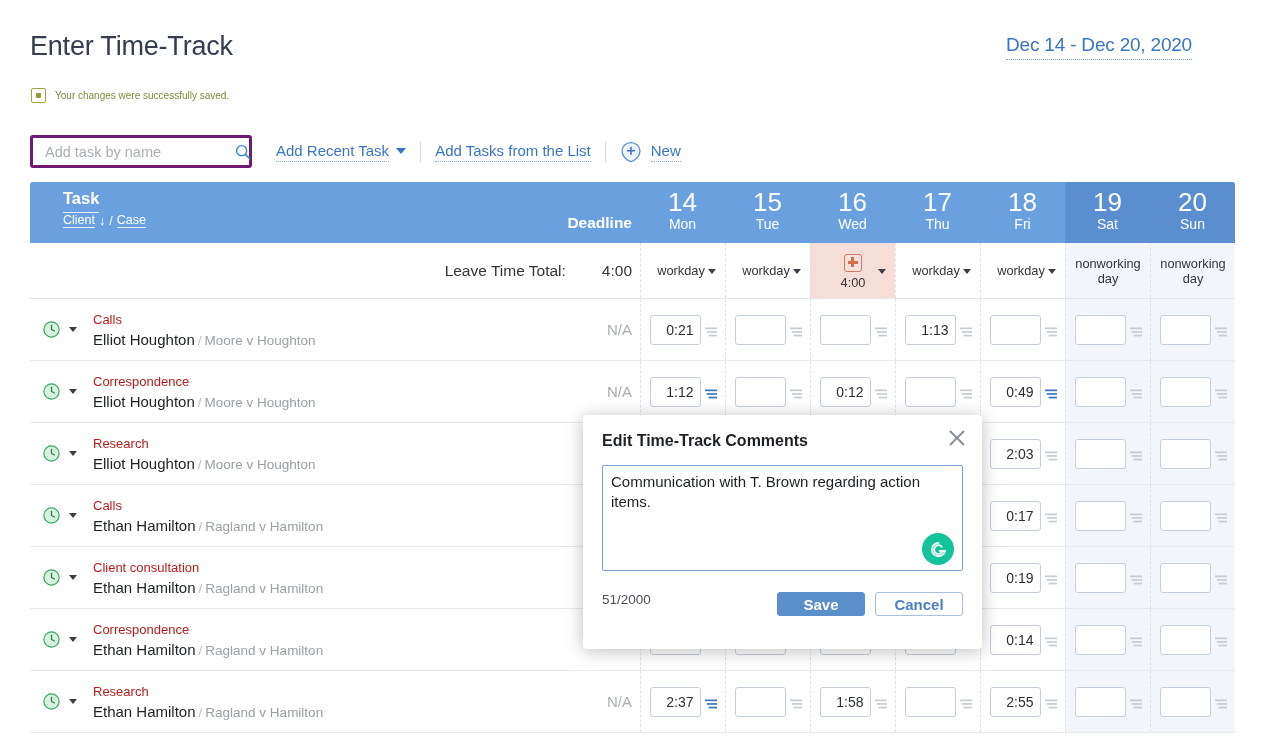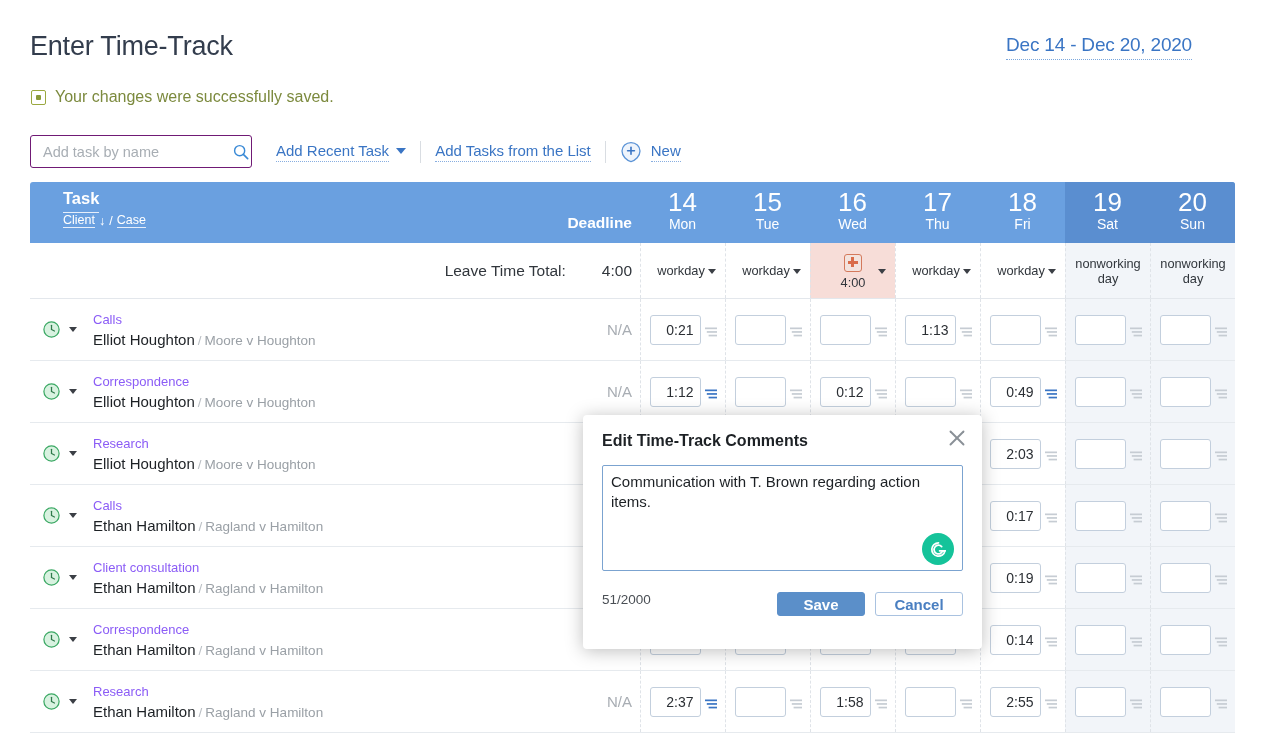--- a/index.html
+++ b/index.html
@@ -27,7 +27,7 @@
   .saved-msg {
     position:absolute; left:31px; top:88px;
     display:flex; align-items:center; gap:9px;
-    font-size:16px; color:#7c8a3e;
+    font-size:10px; color:#7c8a3e;
   }
   .saved-ico {
     width:15px; height:15px; border:1.5px solid #9aa83f; border-radius:2px;

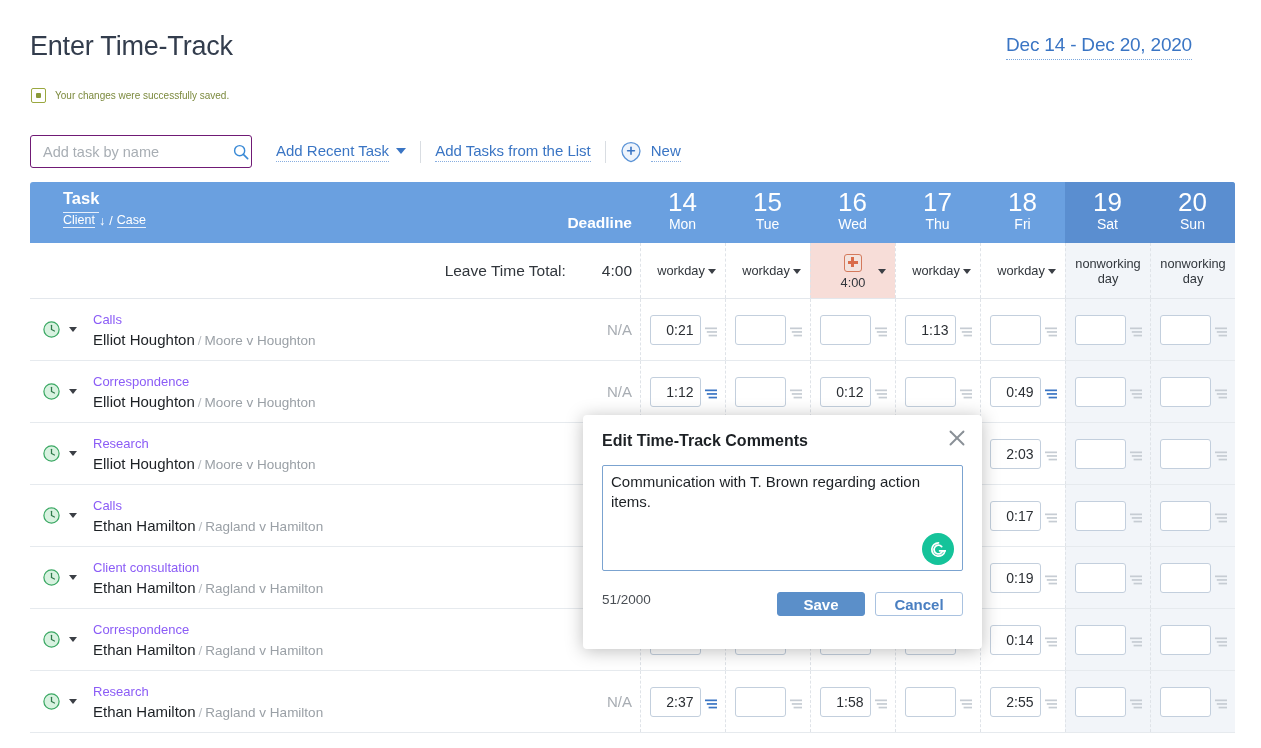--- a/index.html
+++ b/index.html
@@ -41,7 +41,7 @@
   
   .toolbar { position:absolute; left:30px; top:135px; display:flex; align-items:center; }
   .search-box {
-    width:222px; height:33px; border:1px solid #701a75; border-radius:3px;
+    width:222px; height:33px; border:3px solid #701a75; border-radius:3px;
     display:flex; align-items:center; padding:0 8px 0 10px; background:#fff;
   }
   .search-box input {

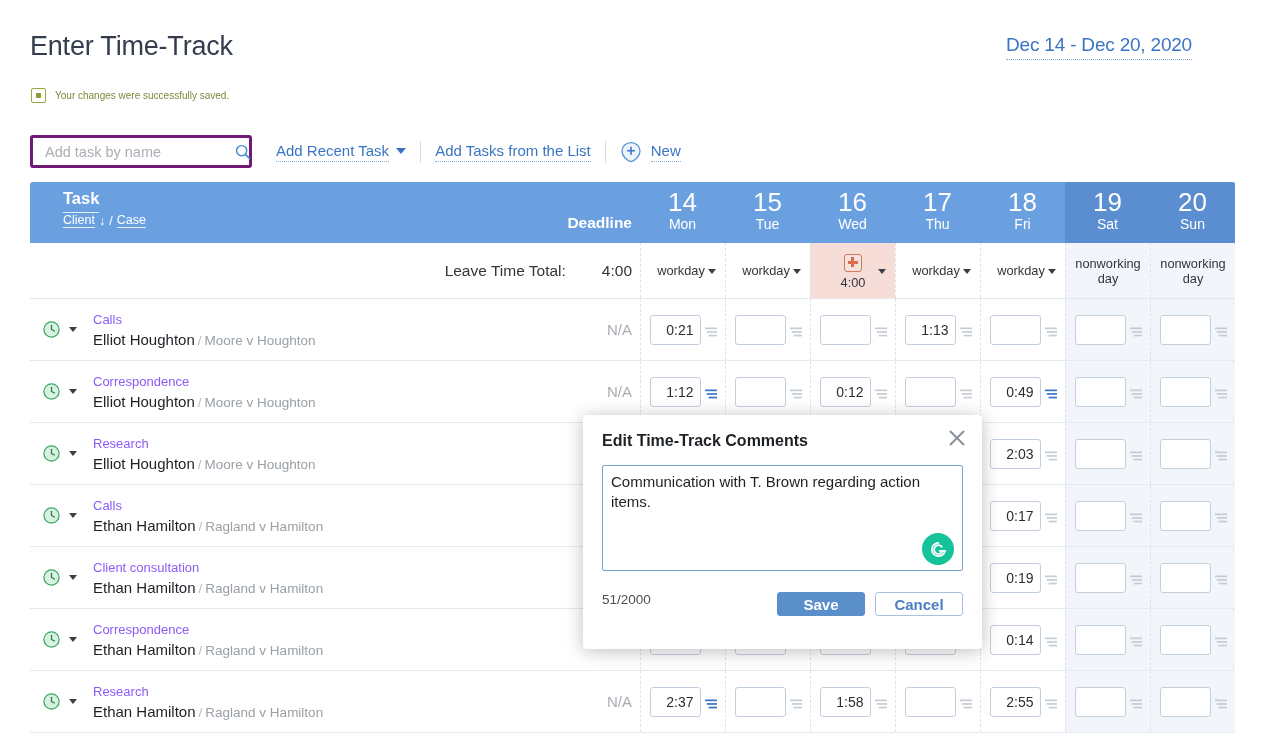--- a/index.html
+++ b/index.html
@@ -129,7 +129,7 @@
     border-top:5.5px solid #3b3f45; margin-left:8px; margin-right:16px; flex:none;
   }
   .task-text { line-height:1.28; }
-  .task-type { font-size:13px; color:#8b5cf6; }
+  .task-type { font-size:13px; color:#b91c1c; }
   .task-sub { font-size:15px; color:#1d2125; margin-top:2px; }
   .task-sub .case { color:#9aa0a6; font-size:13.5px; }
   .task-sub .slash { color:#b9bec3; font-size:13.5px; margin:0 3px; }

